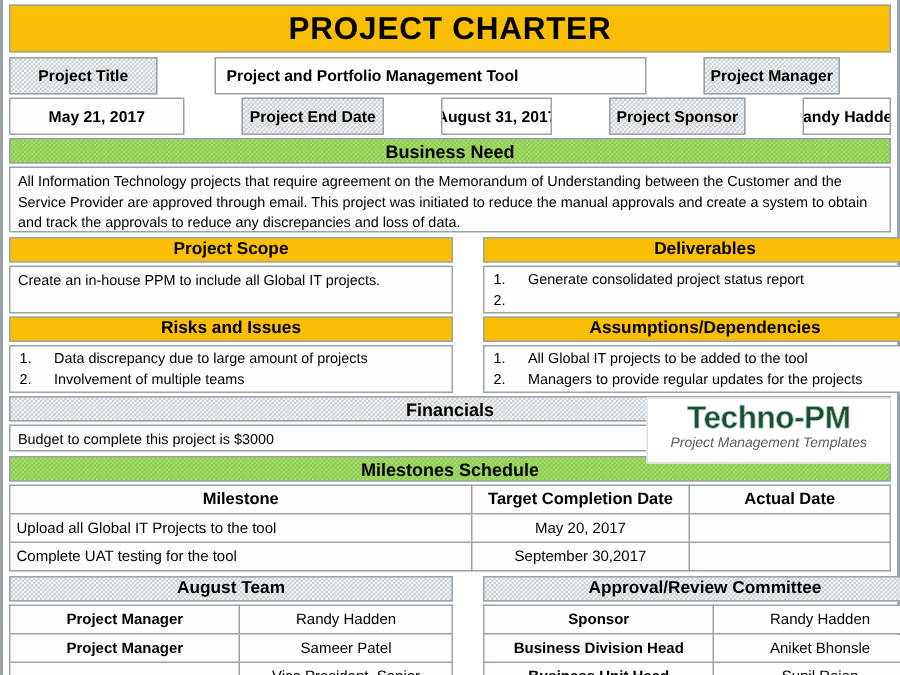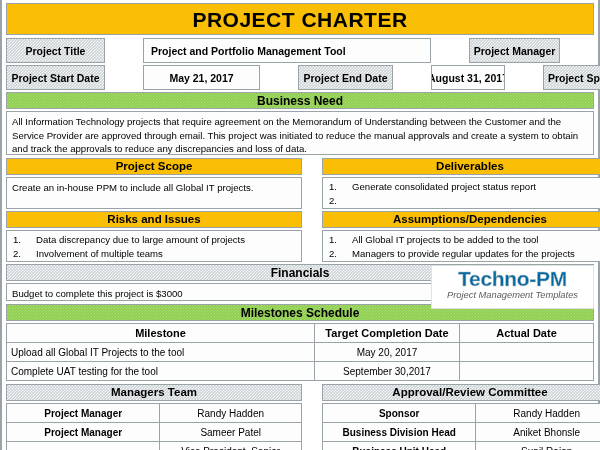--- a/index.html
+++ b/index.html
@@ -205,7 +205,6 @@
   </div>
 
   <div class="info-row">
-    <div class="cell tex-gray lbl" style="width:99px;flex:0 0 99px;">Project Start Date</div>
     <div class="cell white-cell bold" style="width:117px;flex:0 0 117px;">May 21, 2017</div>
     <div class="cell tex-gray lbl" style="width:95px;flex:0 0 95px;">Project End Date</div>
     <div class="cell white-cell bold" style="width:74px;flex:0 0 74px;">August 31, 2017</div>

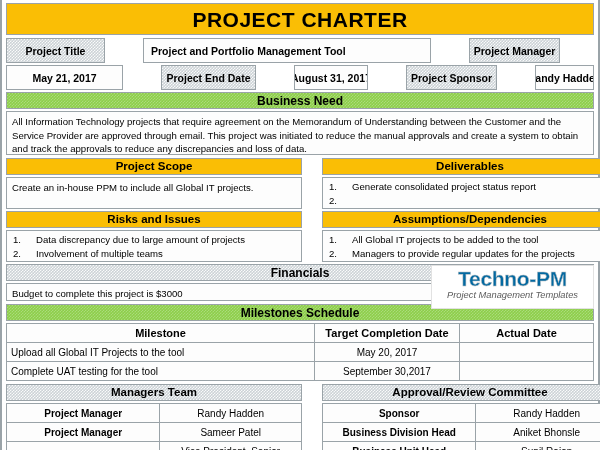--- a/index.html
+++ b/index.html
@@ -173,7 +173,7 @@
   #logo .logo-main {
     font-size: 21px;
     font-weight: bold;
-    color: #0369a1;
+    color: #14532d;
     letter-spacing: -.3px;
     line-height: 1.05;
     -webkit-text-stroke: .5px #b9c0c4;

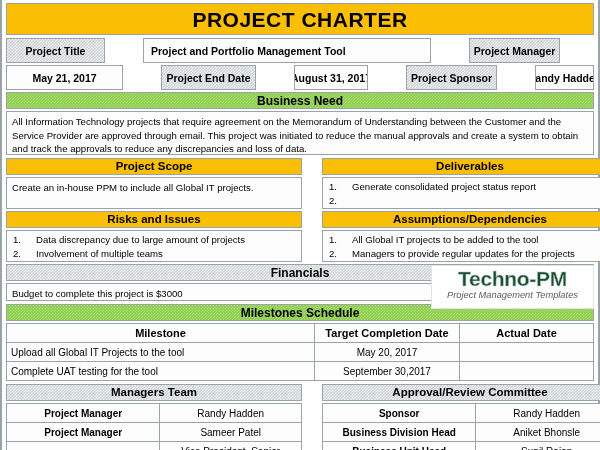--- a/index.html
+++ b/index.html
@@ -302,7 +302,7 @@
 
   <div class="cols">
     <div class="col">
-      <div class="bar band sub tex-gray">Managers Team</div>
+      <div class="bar band sub tex-gray">August Team</div>
       <table class="grid">
         <colgroup>
             <col class="team-l">

